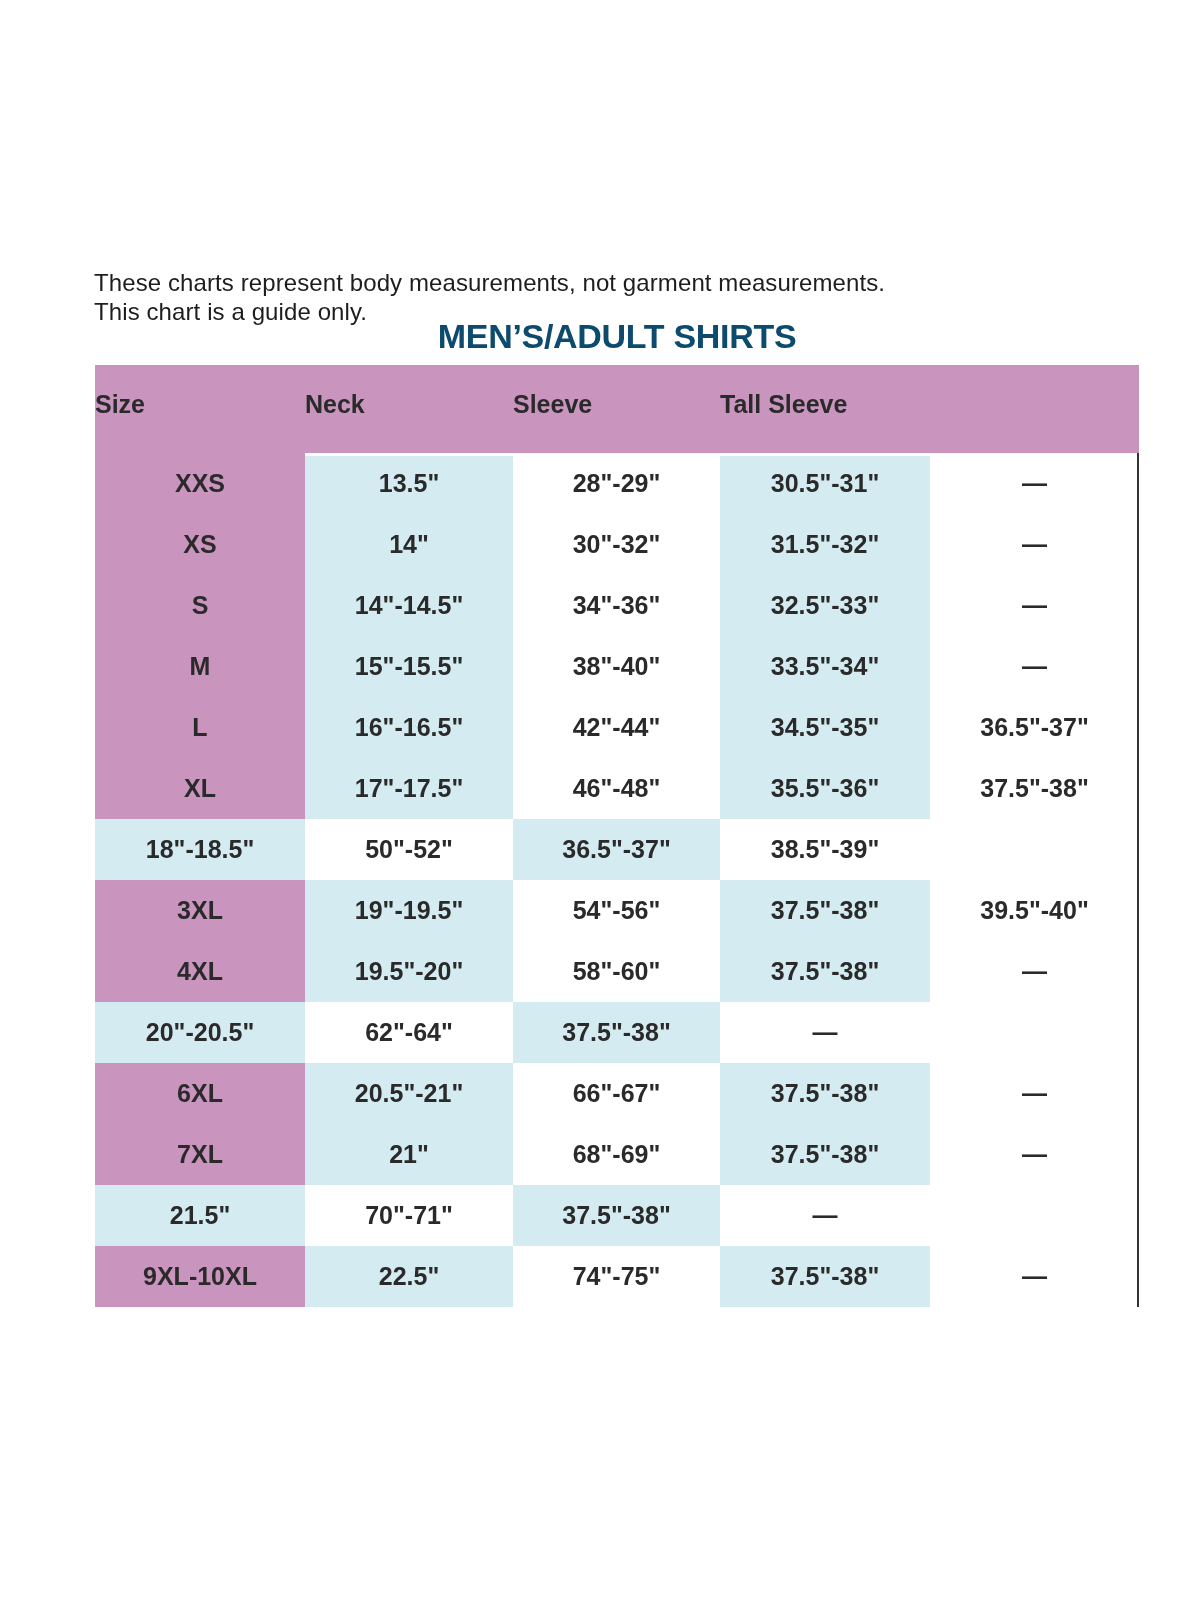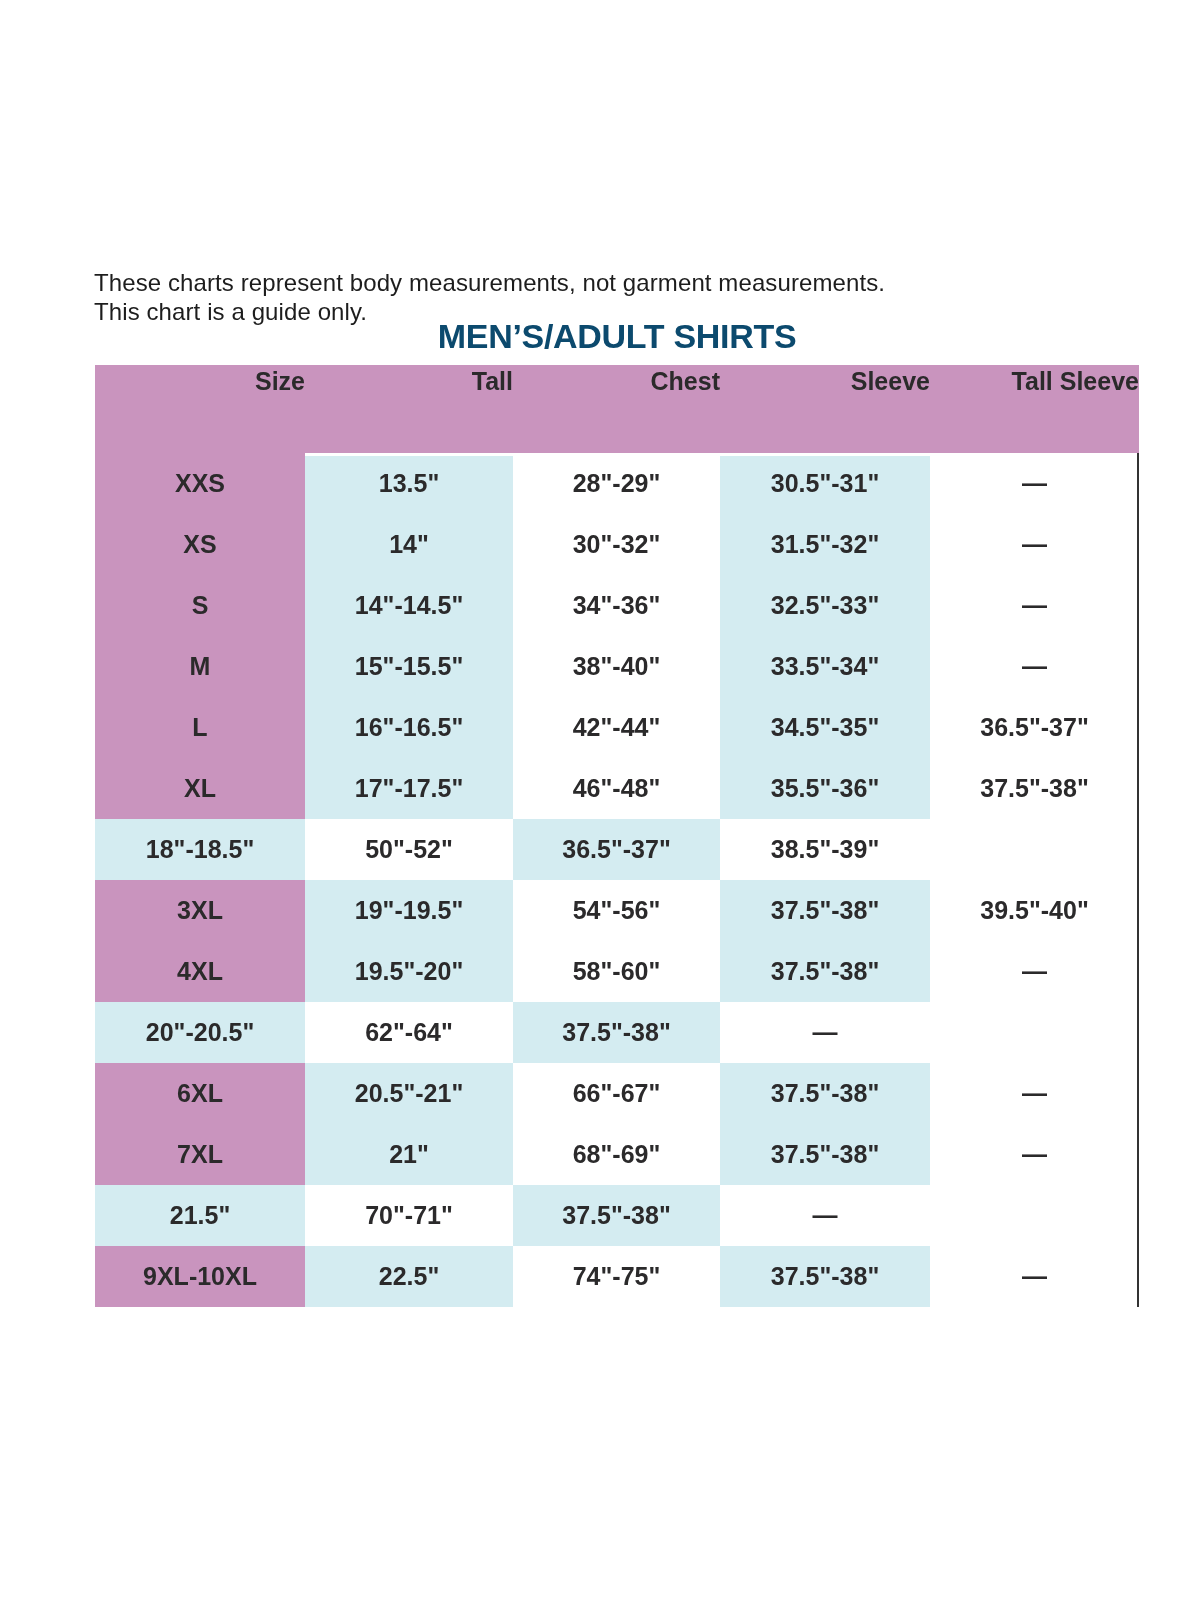--- a/index.html
+++ b/index.html
@@ -60,8 +60,8 @@
     background: var(--pink);
   }
   .hcell {
-    padding-top: 2px;
-    text-align: right;
+    padding-top: 25px;
+    text-align: left;
     font-size: 25px;
     font-weight: 700;
     color: var(--ink);

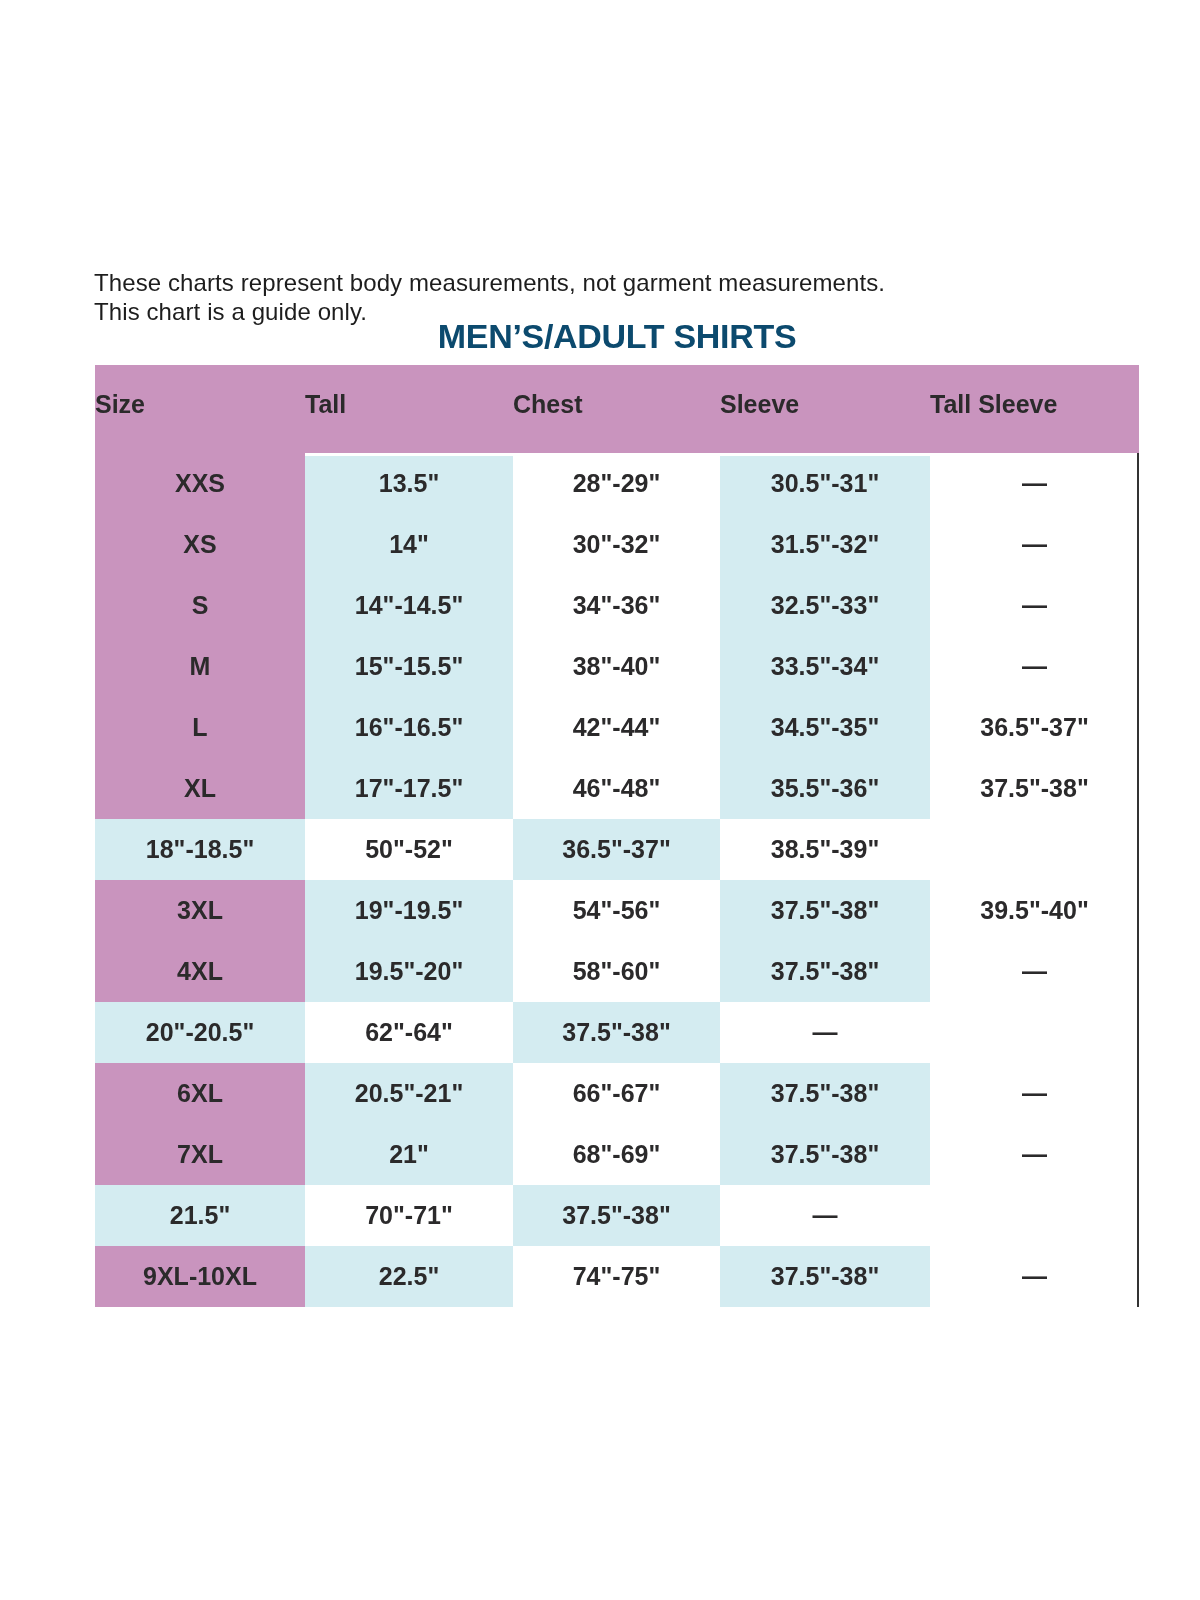--- a/index.html
+++ b/index.html
@@ -105,7 +105,7 @@
   <div class="size-table">
     <div class="thead">
       <div class="hcell">Size</div>
-      <div class="hcell">Tall</div>
+      <div class="hcell">Neck</div>
       <div class="hcell">Chest</div>
       <div class="hcell">Sleeve</div>
       <div class="hcell">Tall Sleeve</div>

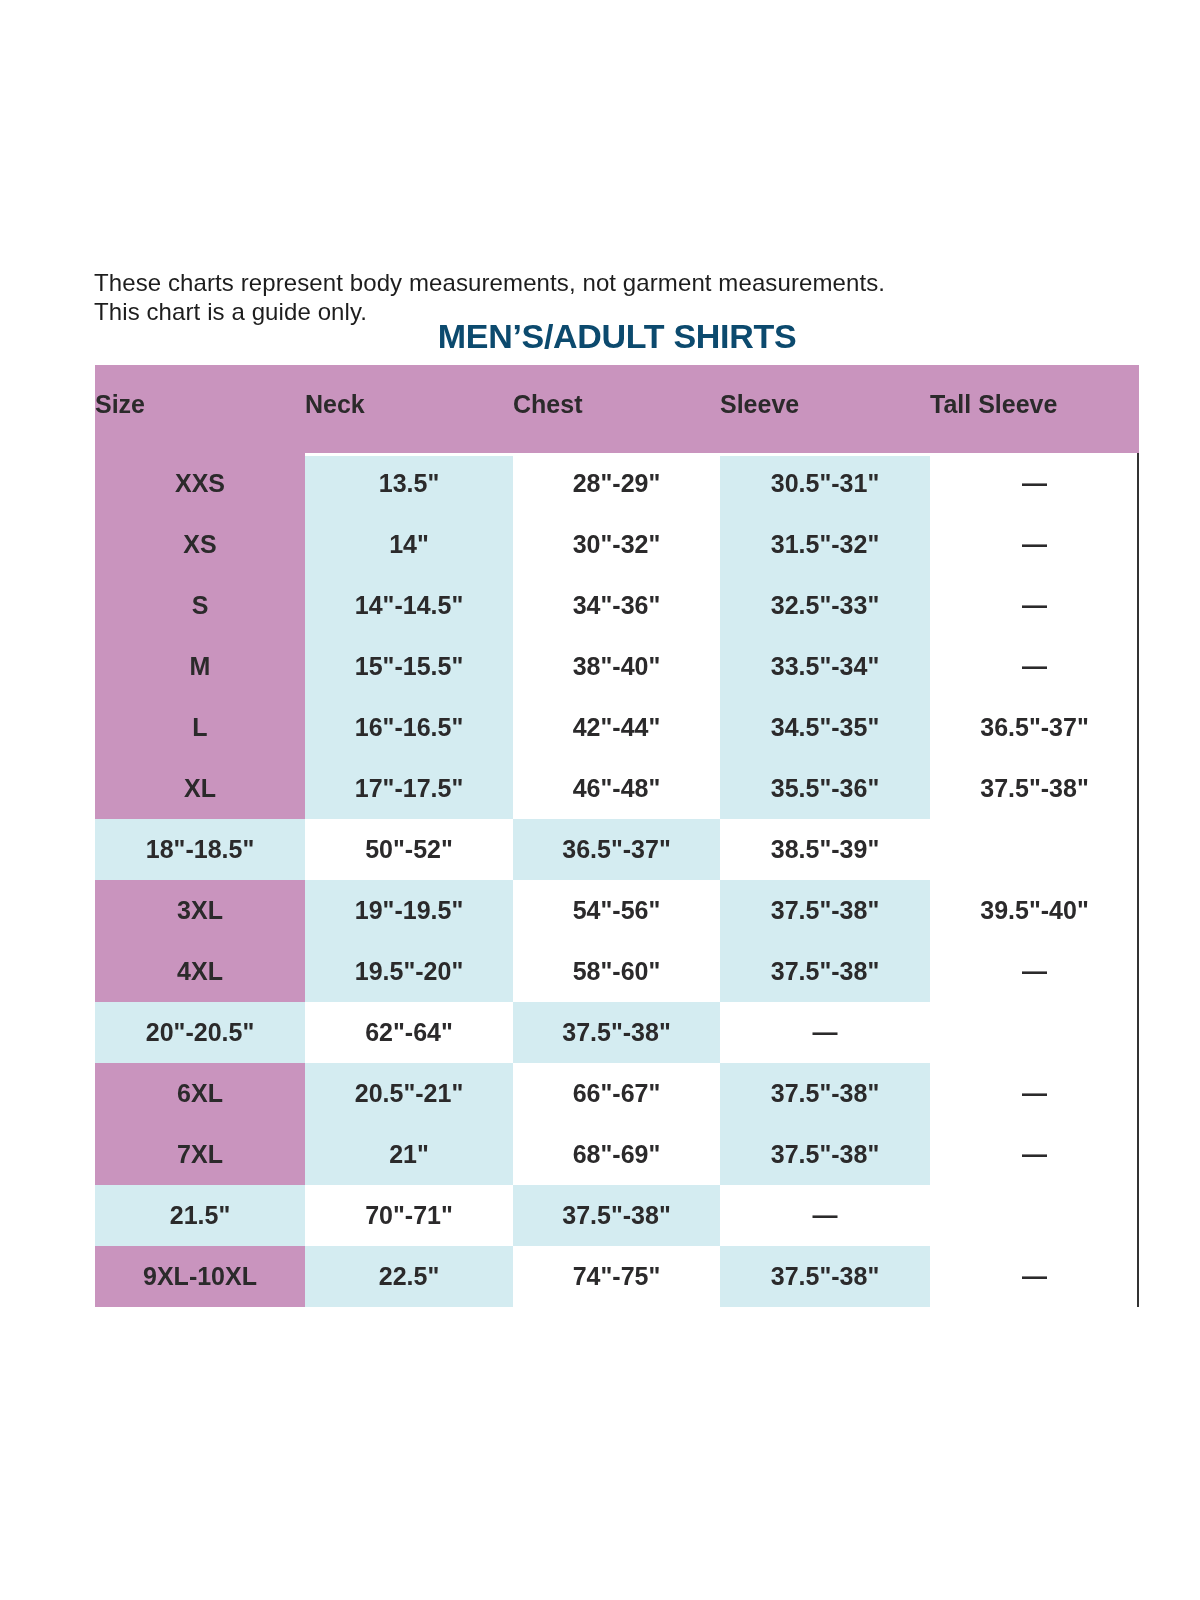--- a/index.html
+++ b/index.html
@@ -106,7 +106,6 @@
     <div class="thead">
       <div class="hcell">Size</div>
       <div class="hcell">Neck</div>
-      <div class="hcell">Chest</div>
       <div class="hcell">Sleeve</div>
       <div class="hcell">Tall Sleeve</div>
     </div>

